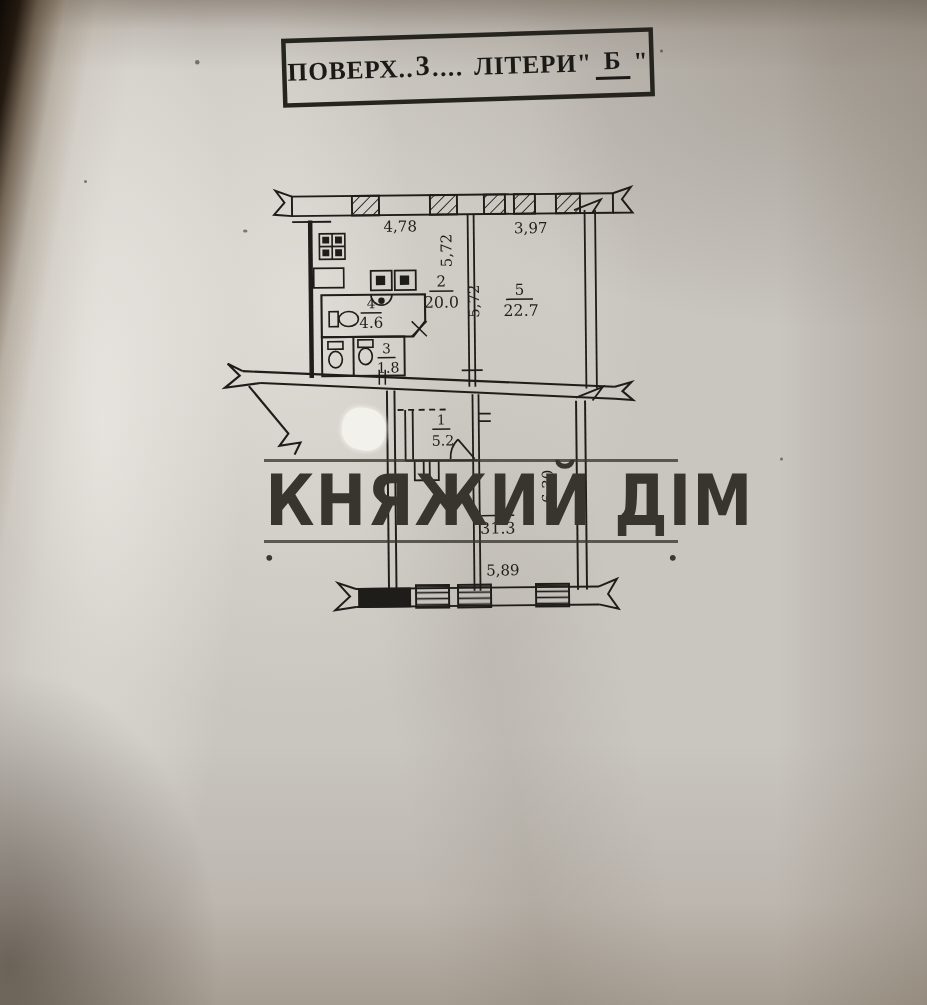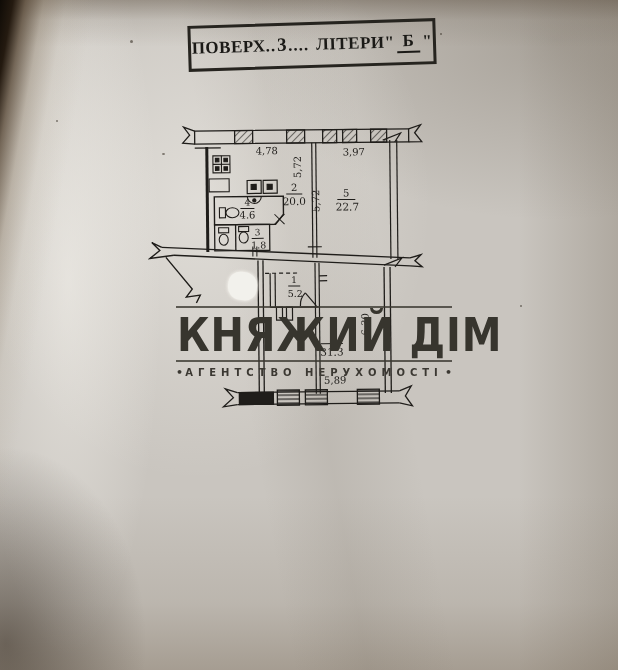--- a/index.html
+++ b/index.html
@@ -247,7 +247,6 @@
   <div class="wm-line" style="top:360px"></div>
   <div class="wm-sub">
     <span class="blt">•</span>
-    <span class="txt">АГЕНТСТВО НЕРУХОМОСТІ</span>
     <span class="blt">•</span>
   </div>
 

